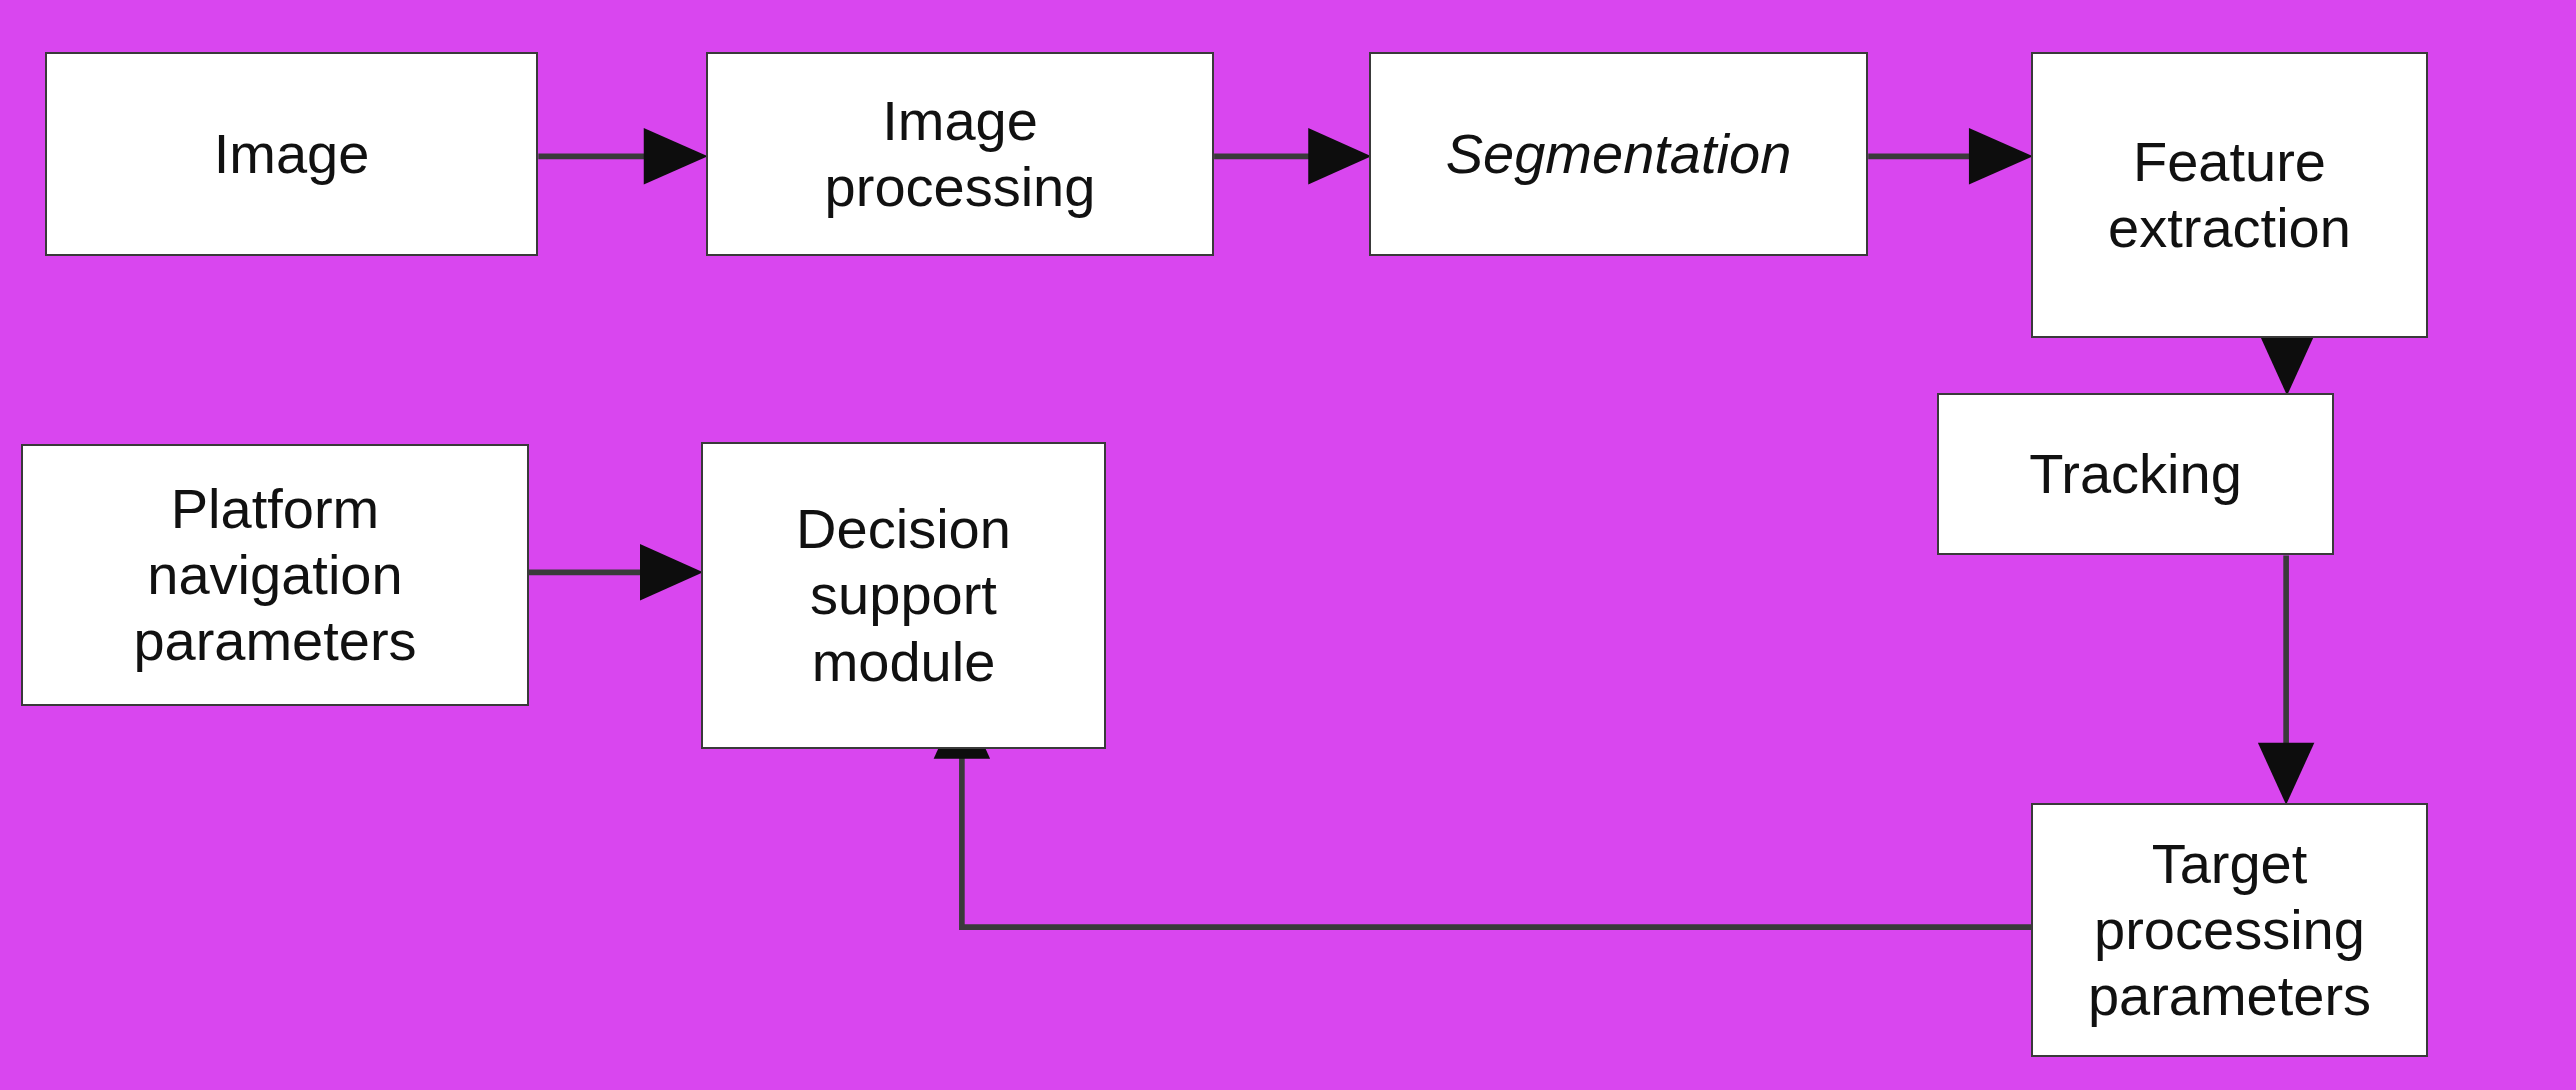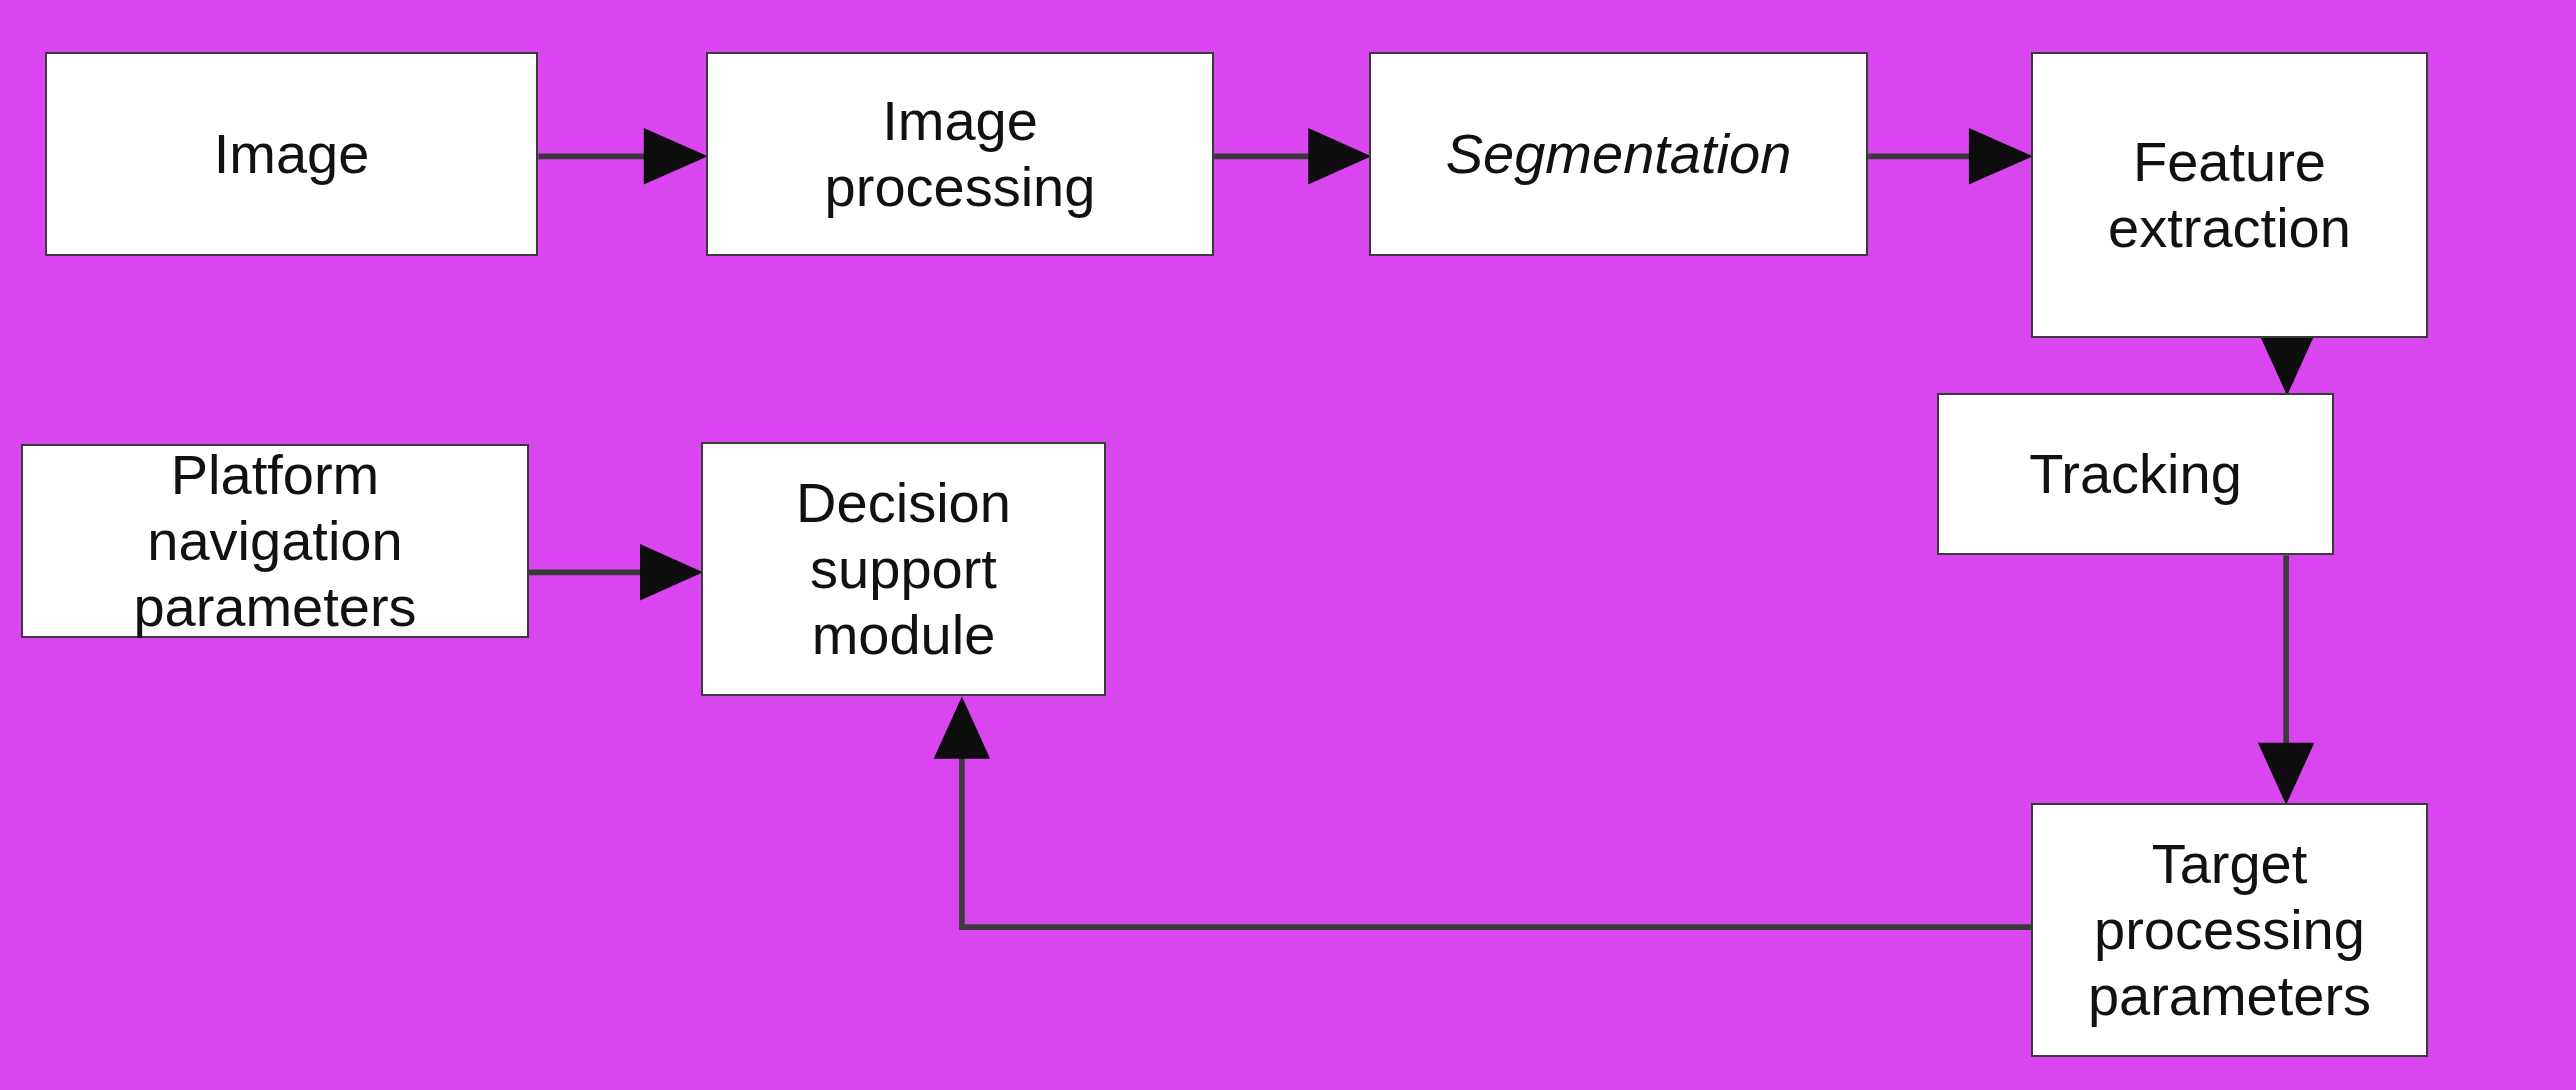--- a/index.html
+++ b/index.html
@@ -97,7 +97,7 @@
 
   <div class="node" style="left:1937px; top:393px; width:397px; height:162px;">Tracking</div>
 
-  <div class="node" style="left:21px; top:444px; width:508px; height:194px;">Platform
+  <div class="node" style="left:21px; top:444px; width:508px; height:262px;">Platform
 navigation
 parameters</div>
 

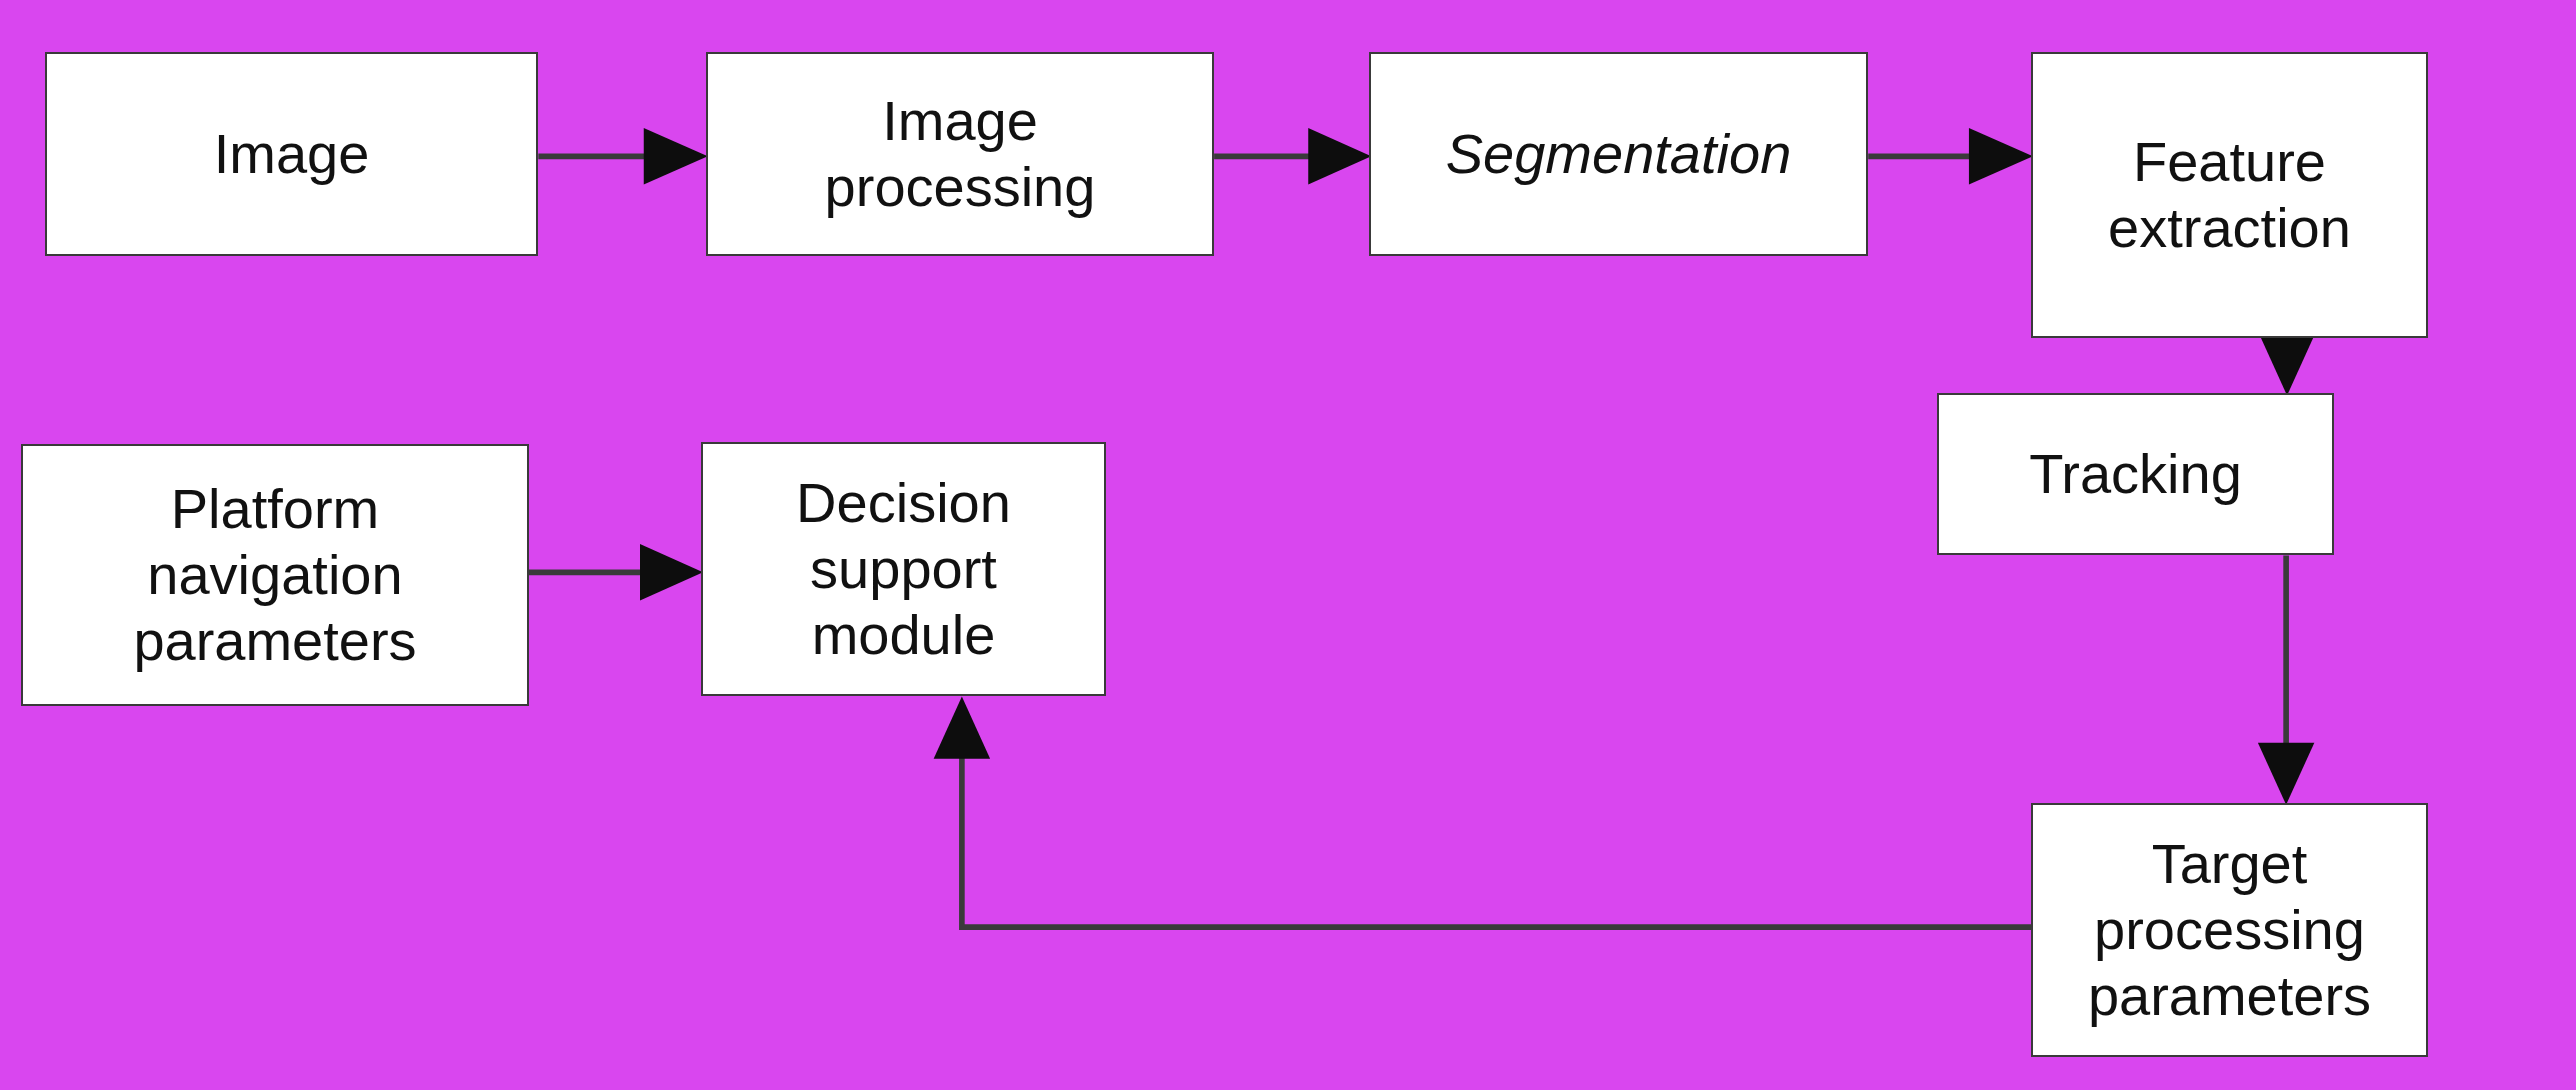--- a/index.html
+++ b/index.html
@@ -101,7 +101,7 @@
 navigation
 parameters</div>
 
-  <div class="node" style="left:701px; top:442px; width:405px; height:254px;">Decision
+  <div class="node" style="left:701px; top:442px; width:405px; height:307px;">Decision
 support
 module</div>
 

